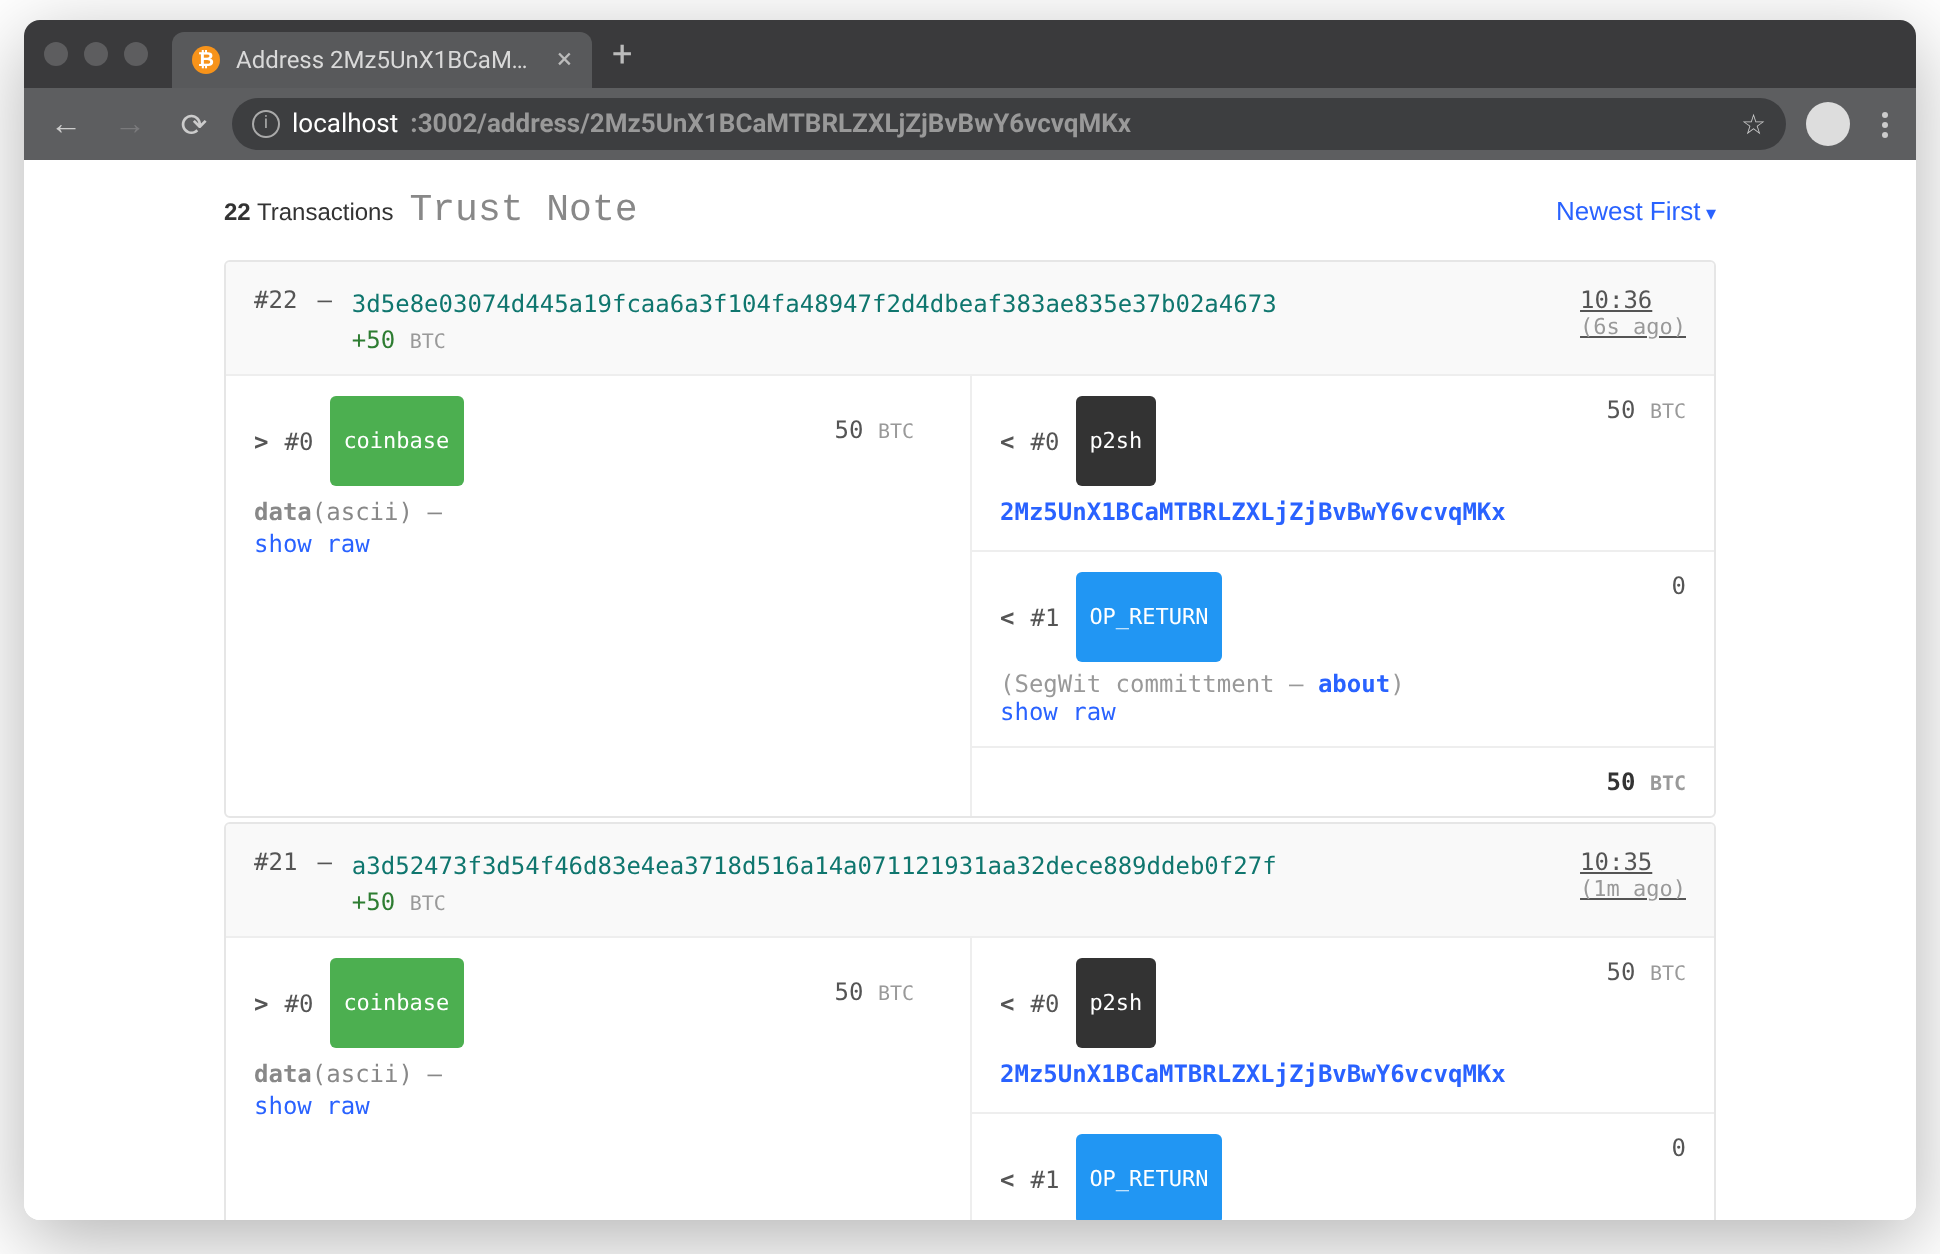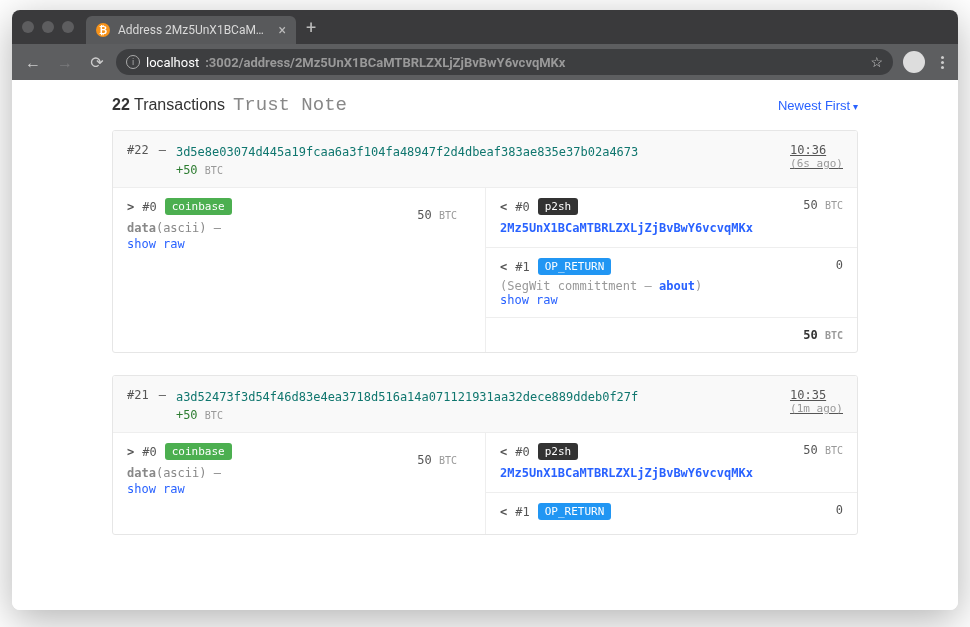--- a/index.html
+++ b/index.html
@@ -95,7 +95,7 @@
     margin-bottom: 14px;
   }
   .header-left { display: flex; align-items: baseline; gap: 8px; }
-  .tx-count { font-family: -apple-system, sans-serif; font-size: 16px; color: #333; }
+  .tx-count { font-family: -apple-system, sans-serif; font-size: 12px; color: #333; }
   .tx-count b { font-weight: 600; }
   .trust-note { color: #888; font-size: 19px; font-family: Liberation Mono, monospace; }
   .sort { color: #2962ff; font-size: 13px; font-family: -apple-system, sans-serif; cursor: pointer; }

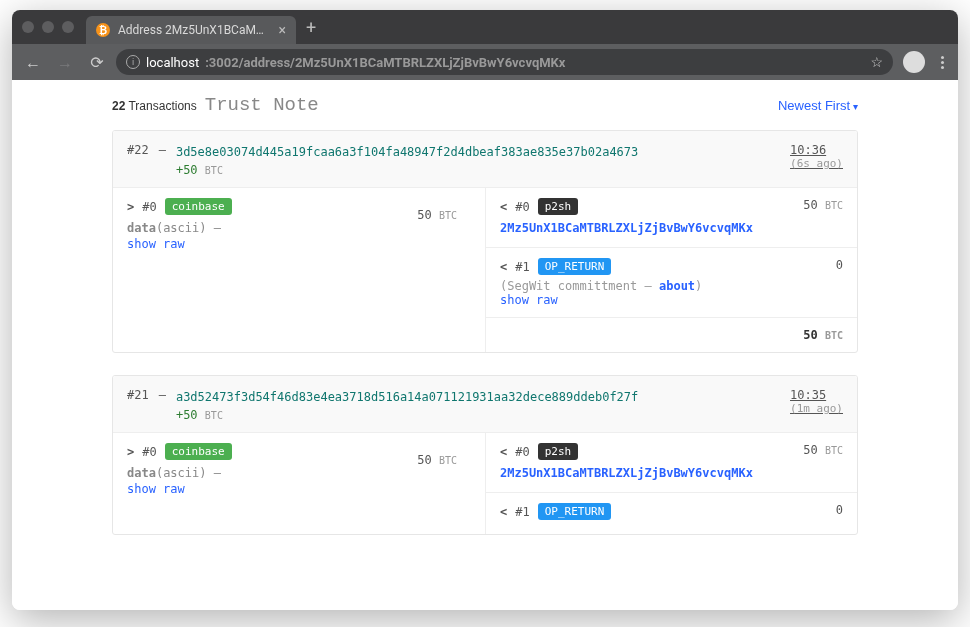--- a/index.html
+++ b/index.html
@@ -103,7 +103,7 @@
   .tx-card {
     border: 1px solid #e6e6e6;
     border-radius: 3px;
-    margin-bottom: 22px;
+    margin-bottom: 2px;
     overflow: hidden;
   }
   .tx-head {

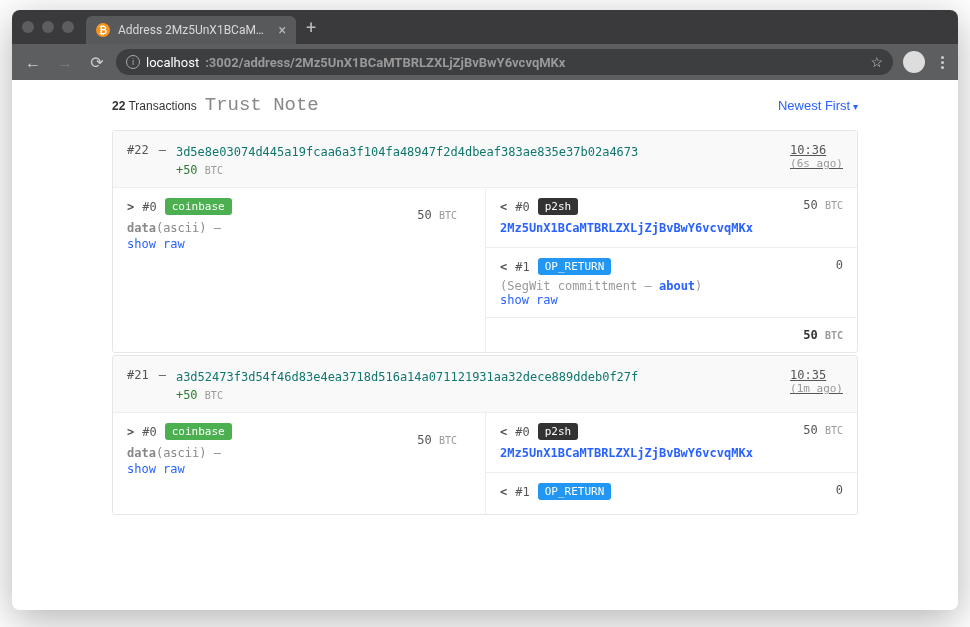--- a/index.html
+++ b/index.html
@@ -136,7 +136,7 @@
   .arrow { color: #555; font-weight: bold; }
   .idx { color: #555; }
   .badge {
-    display: inline-block; padding: 2px 7px; border-radius: 3px;
+    display: inline-block; padding: 16px 7px; border-radius: 3px;
     color: #fff; font-size: 11px;
   }
   .badge-green { background: #4caf50; }

